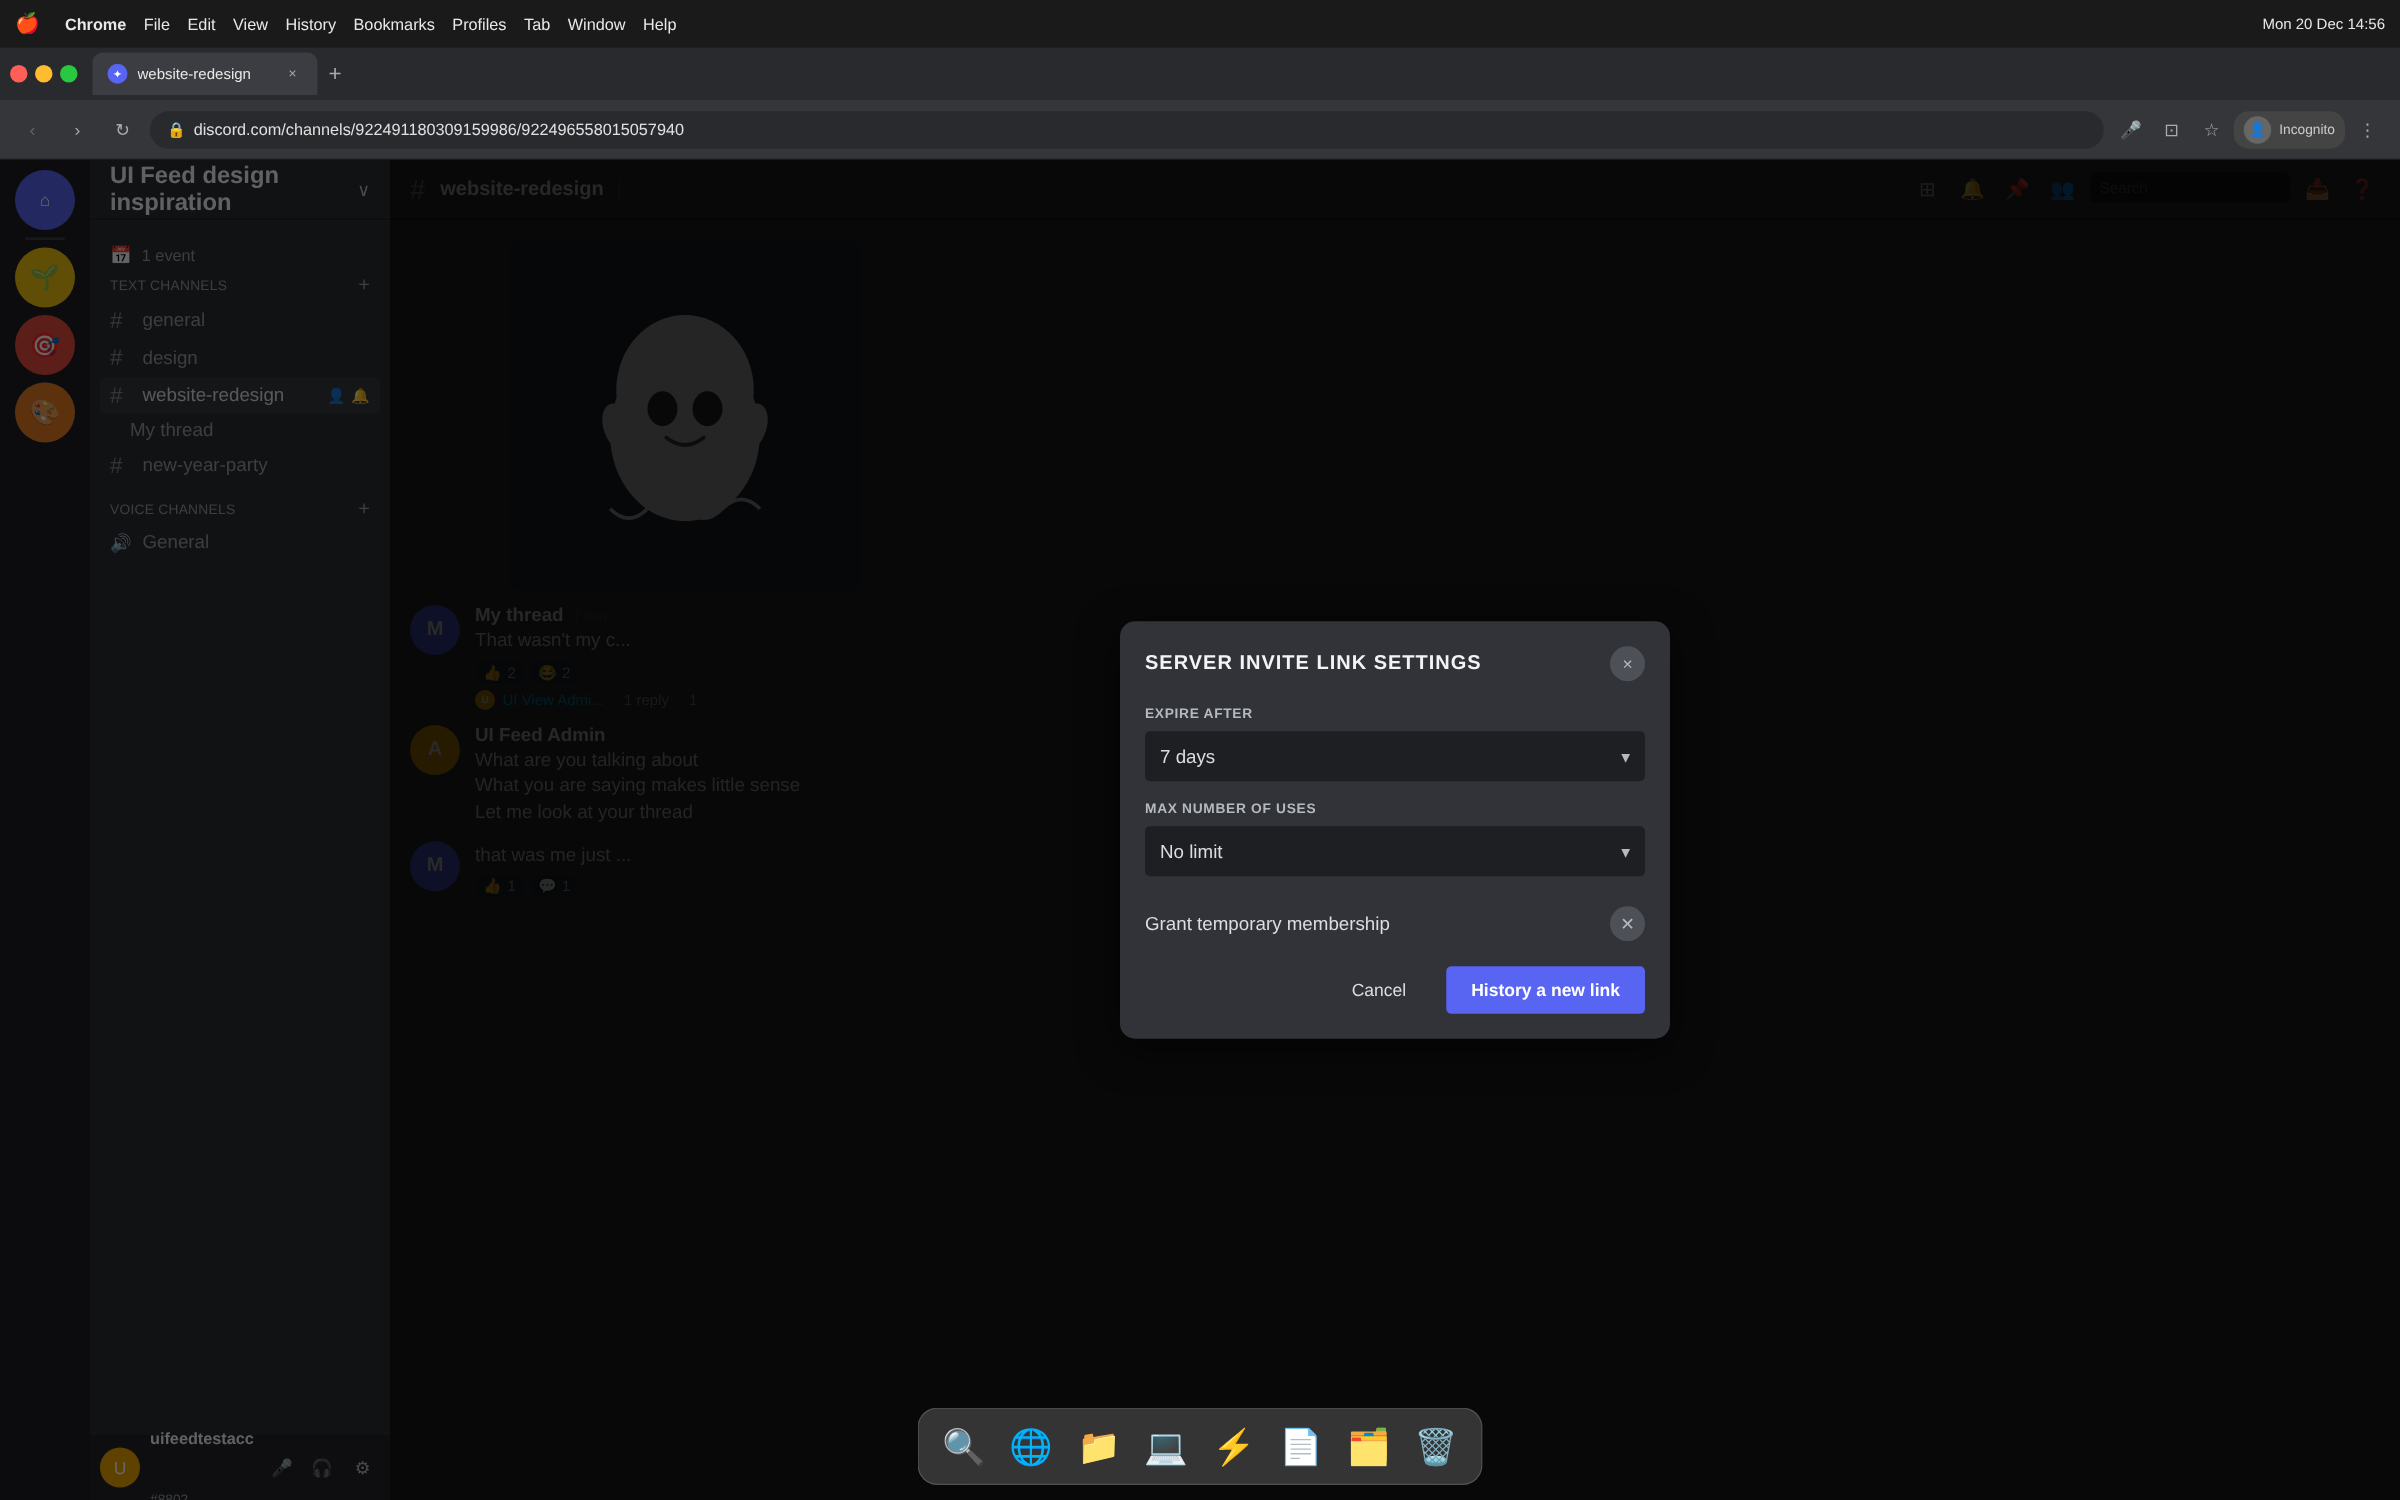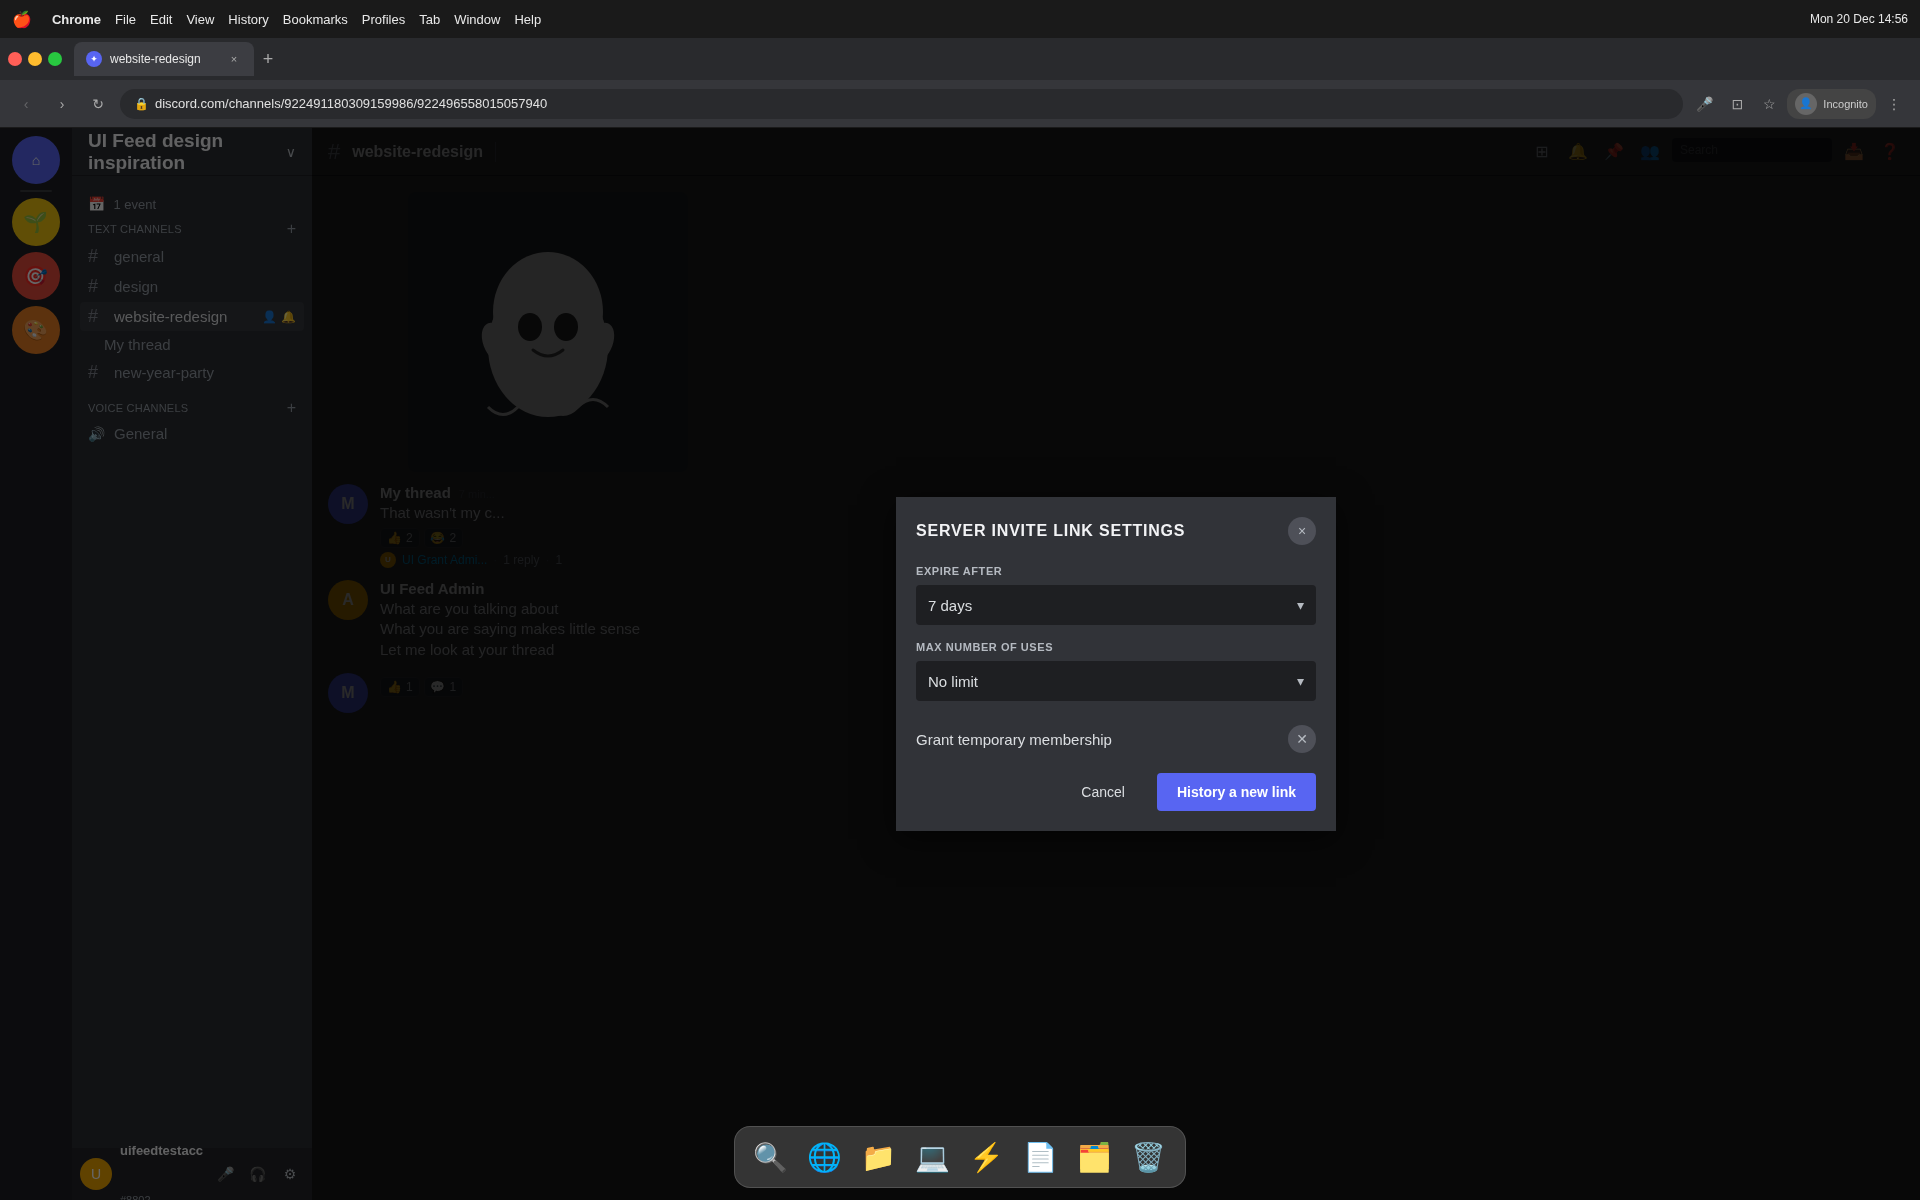--- a/index.html
+++ b/index.html
@@ -585,7 +585,7 @@
     }
     .modal {
       background: #313338;
-      border-radius: 0;
+      border-radius: 12px;
       width: 440px;
       padding: 20px;
       position: relative;

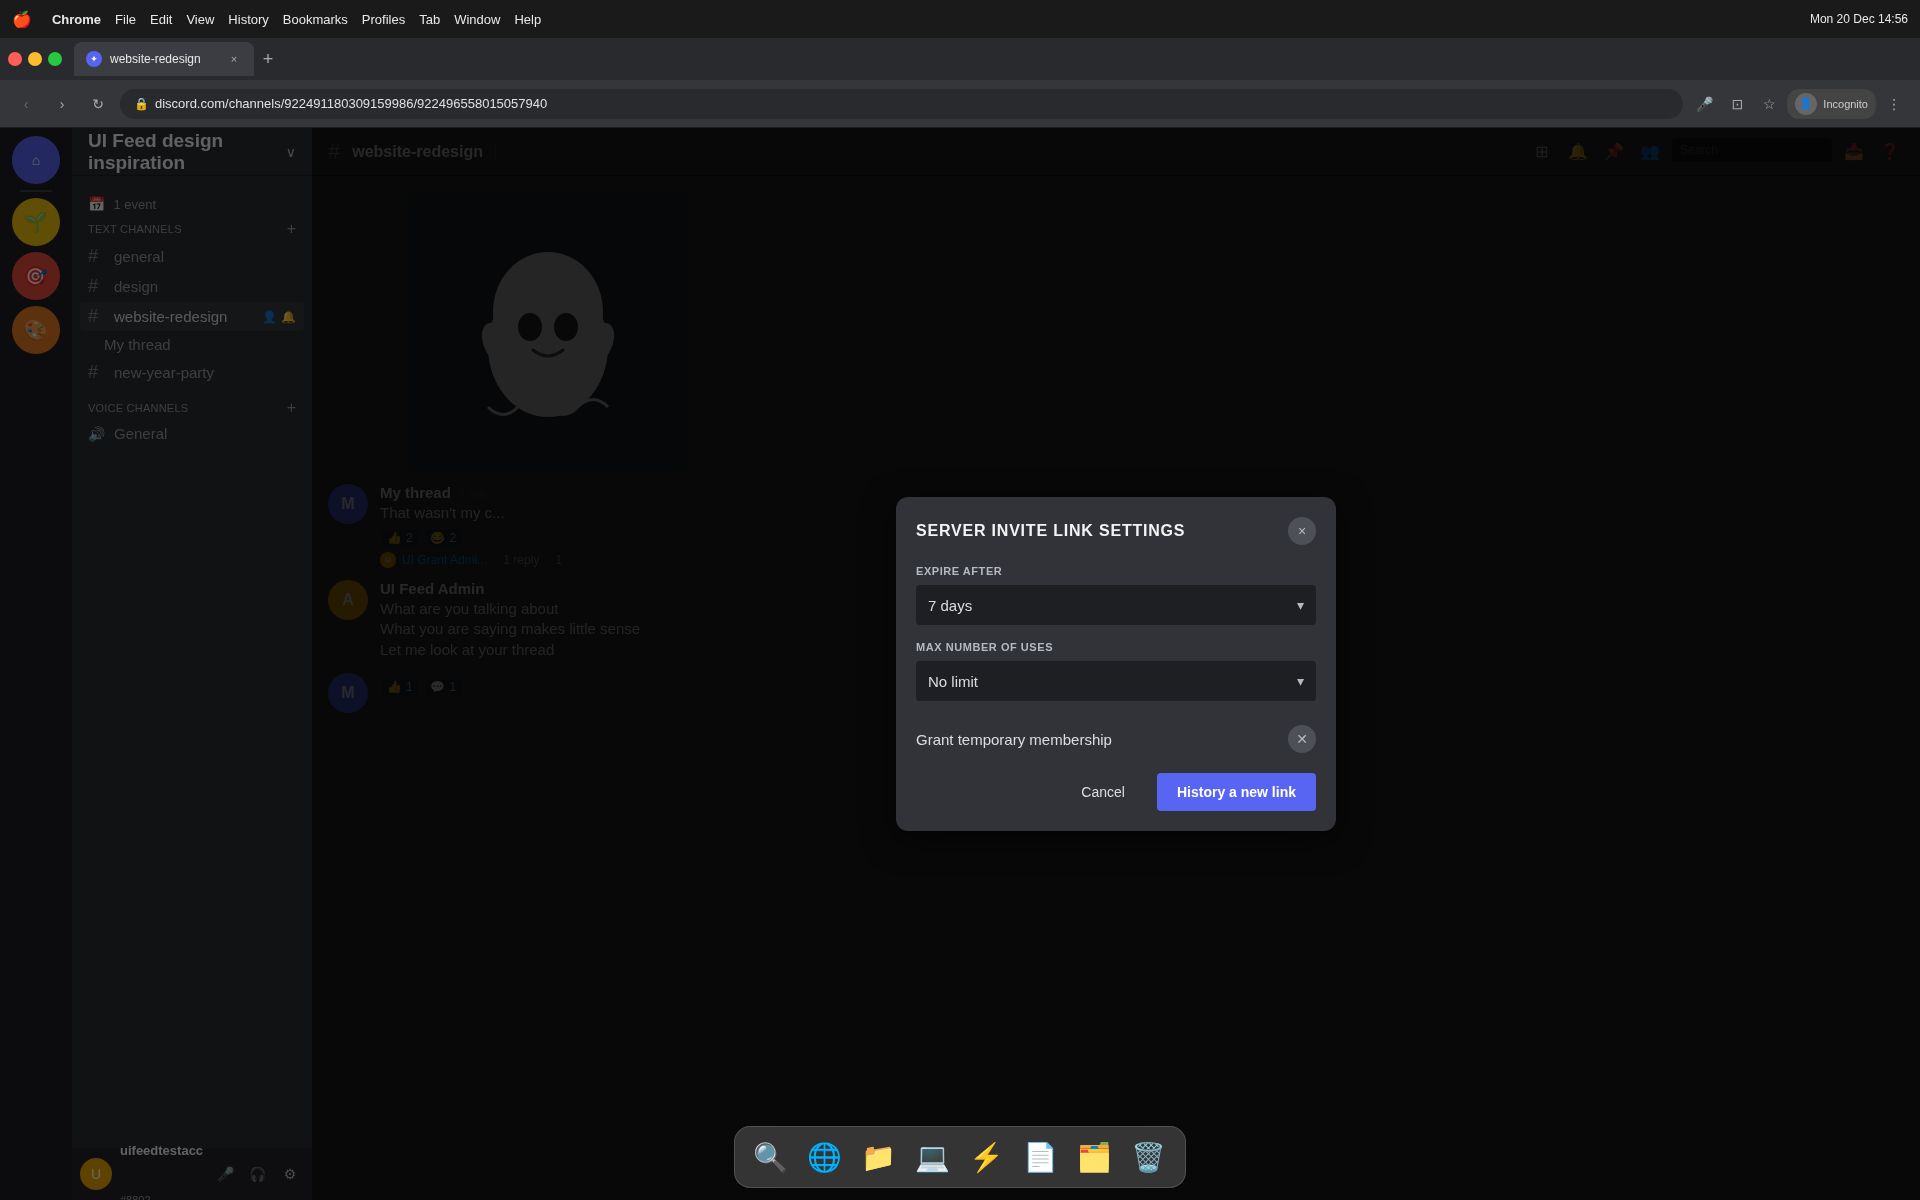--- a/index.html
+++ b/index.html
@@ -954,7 +954,7 @@
               </div>
               <div class="thread-info" style="margin-top:4px;">
                 <div class="msg-avatar" style="background:#f0a500;width:16px;height:16px;font-size:8px;">U</div>
-                <span class="thread-tag">UI Grant Admi...</span>
+                <span class="thread-tag">UI View Admi...</span>
                 <span class="thread-sep">·</span>
                 <span style="font-size:12px;color:#949ba4;">1 reply</span>
                 <span class="thread-sep">·</span>

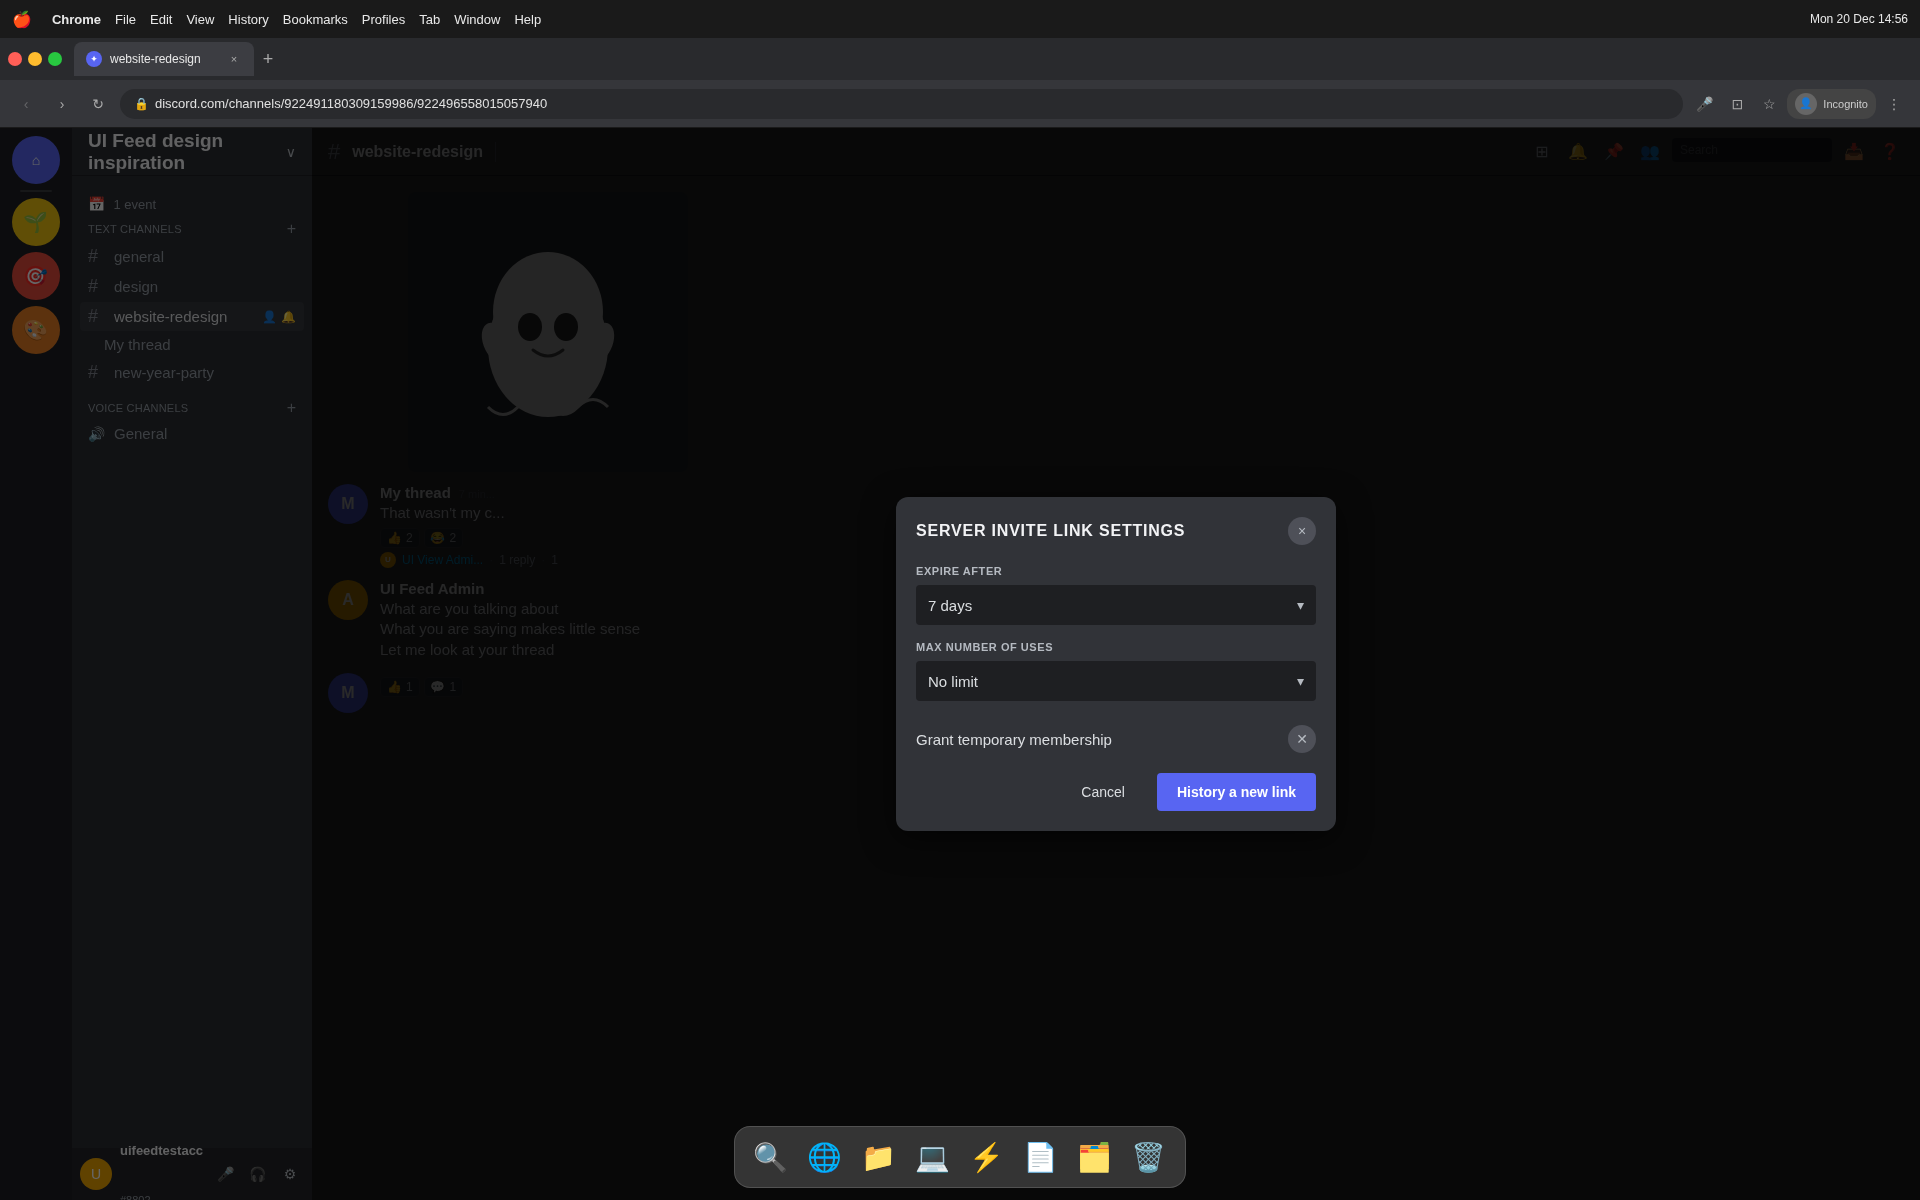--- a/index.html
+++ b/index.html
@@ -981,6 +981,7 @@
               <div class="msg-header">
                 <span class="msg-username"></span>
               </div>
+              <div class="msg-text">that was me just ...</div>
               <div class="msg-reactions">
                 <div class="reaction">
                   <span>👍</span>

